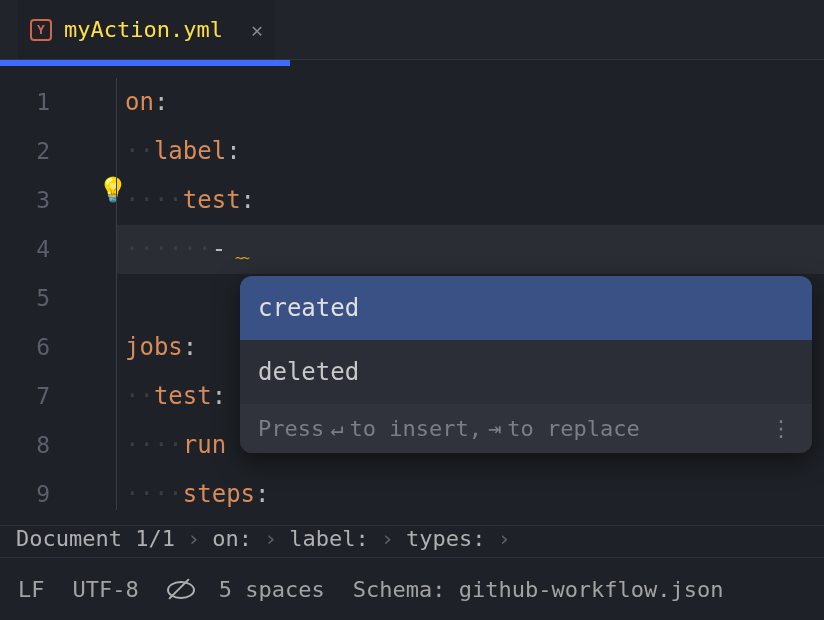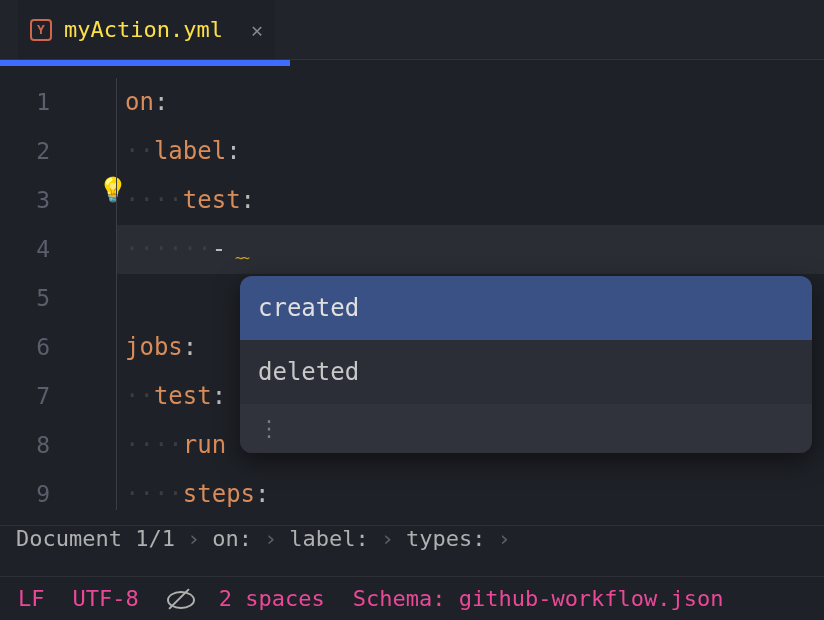--- a/index.html
+++ b/index.html
@@ -248,6 +248,13 @@
   <div class="popup-item selected">created</div>
   <div class="popup-item">deleted</div>
   <div class="popup-hint">
+    <span class="popup-hint-text">
+      <span>Press</span>
+      <span class="key-glyph">↵</span>
+      <span>to insert,</span>
+      <span class="key-glyph">⇥</span>
+      <span>to replace</span>
+    </span>
     <span class="kebab">⋮</span>
   </div>
 </div>

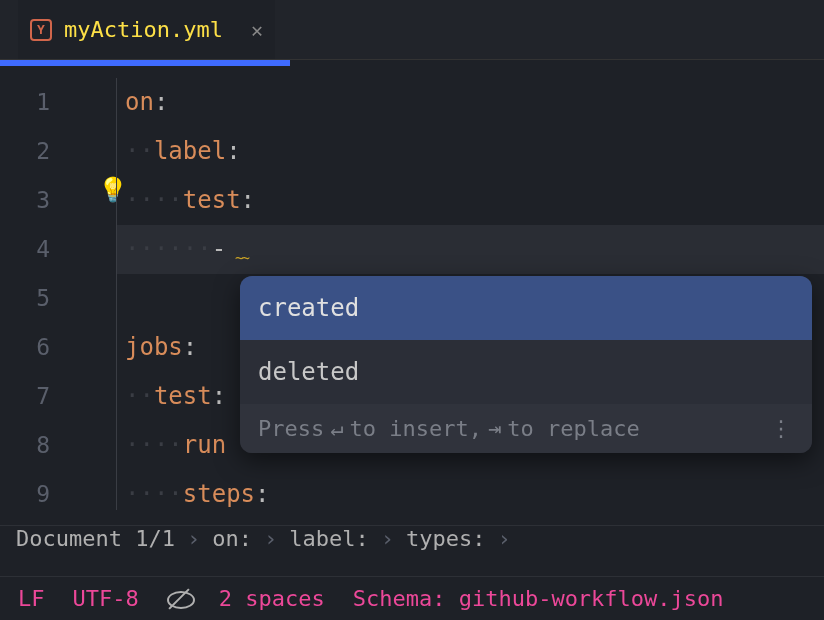--- a/index.html
+++ b/index.html
@@ -167,7 +167,7 @@
   bottom: 0;
   left: 0;
   right: 0;
-  height: 44px;
+  height: 63px;
   display: flex;
   align-items: center;
   padding: 0 18px;
@@ -175,7 +175,7 @@
   background: #1e2127;
   border-top: 1px solid #2d3036;
   font-size: 22px;
-  color: #ec4899;
+  color: #a3a3a3;
 }
 .eye-off {
   display: inline-block;

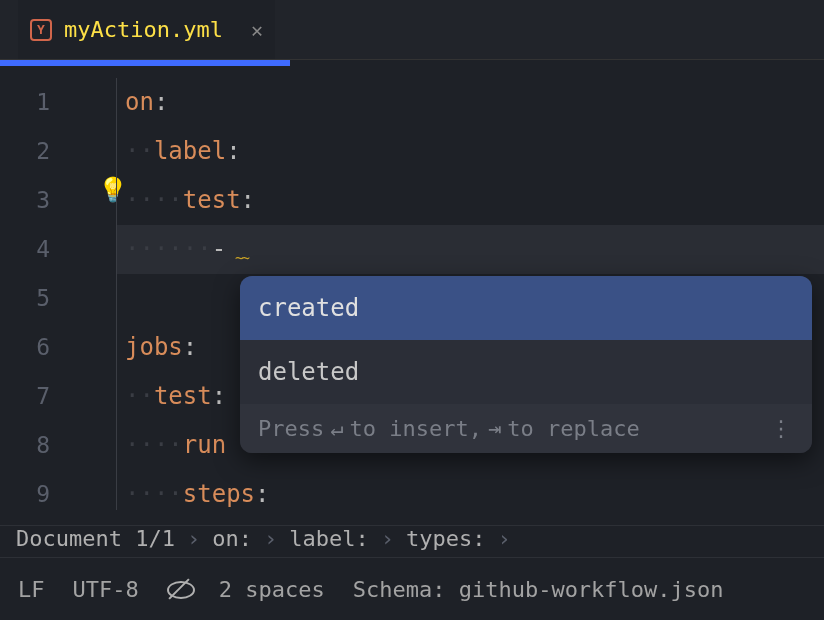--- a/index.html
+++ b/index.html
@@ -274,7 +274,7 @@
   <span>LF</span>
   <span>UTF-8</span>
   <span class="eye-off"></span>
-  <span>2 spaces</span>
+  <span>5 spaces</span>
   <span>Schema: github-workflow.json</span>
 </div>
 

